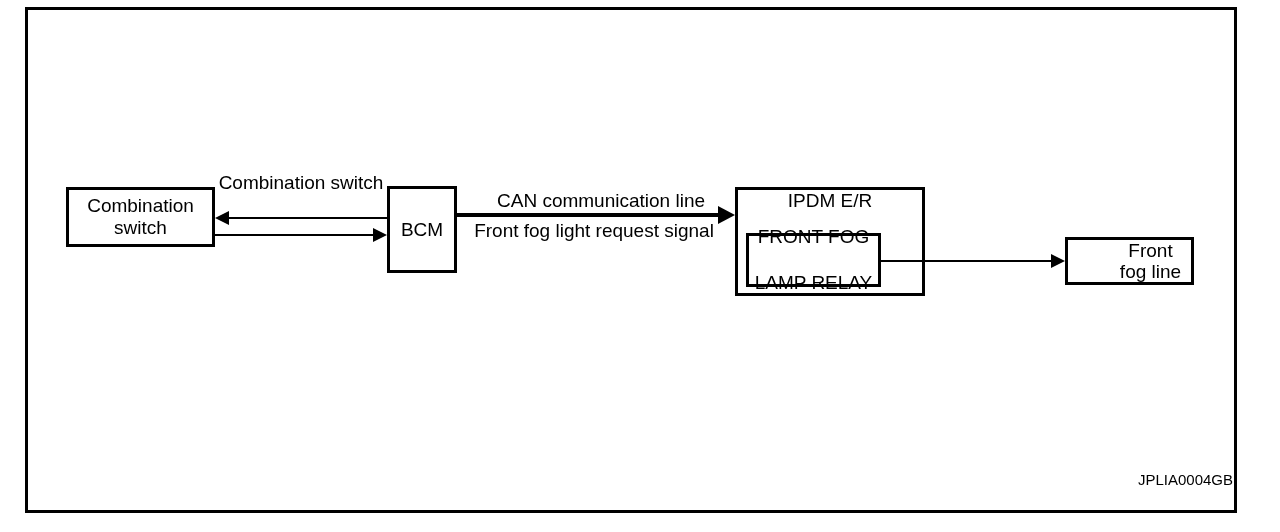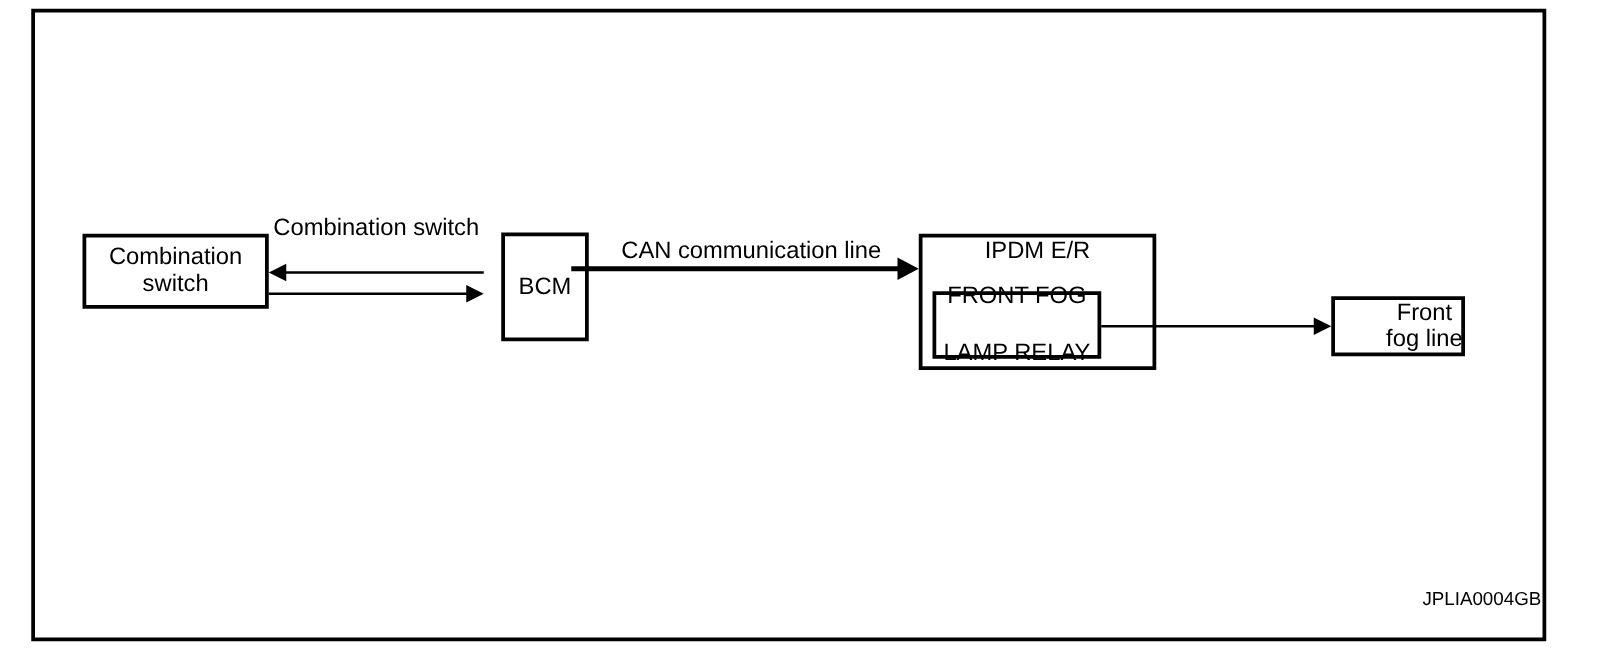--- a/index.html
+++ b/index.html
@@ -41,7 +41,7 @@
     white-space: nowrap;
   }
   .box-combo { left: 66px;  top: 187px; width: 149px; height: 60px; }
-  .box-bcm   { left: 387px; top: 186px; width: 70px;  height: 87px; margin-left: 14px; }
+  .box-bcm   { left: 387px; top: 186px; width: 70px;  height: 87px; }
   .box-ipdm  { left: 735px; top: 187px; width: 190px; height: 109px;
                justify-content: flex-start; }
   .box-relay { left: 8px;   top: 43px;  width: 135px; height: 54px;

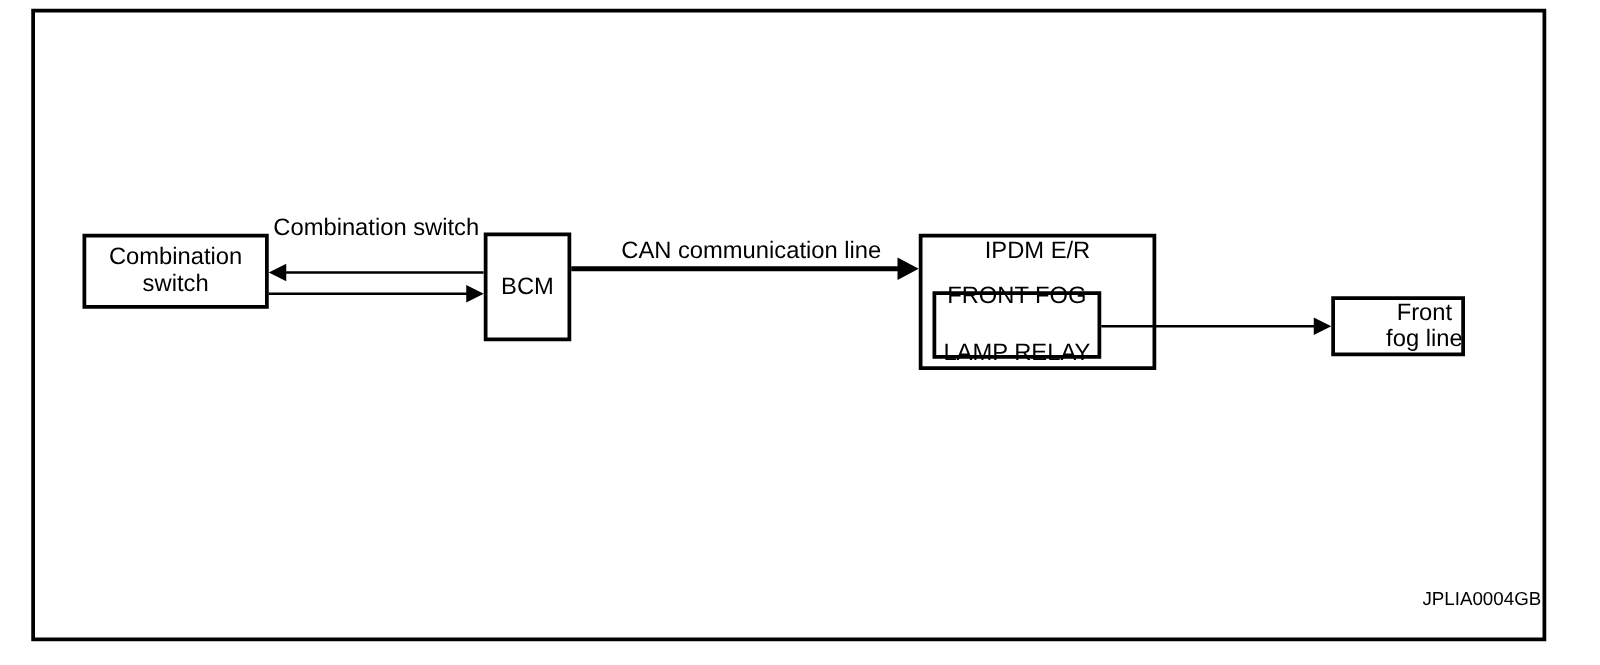--- a/index.html
+++ b/index.html
@@ -119,6 +119,7 @@
   </div>
 
   <div class="lbl lbl-can">CAN communication line</div>
+  <div class="lbl lbl-request">Front fog light request signal</div>
 
   <div class="hline hline-thick" style="left:457px; top:213px; width:263px;"></div>
   <div class="tri tri-right-big" style="left:718px; top:206px;"></div>

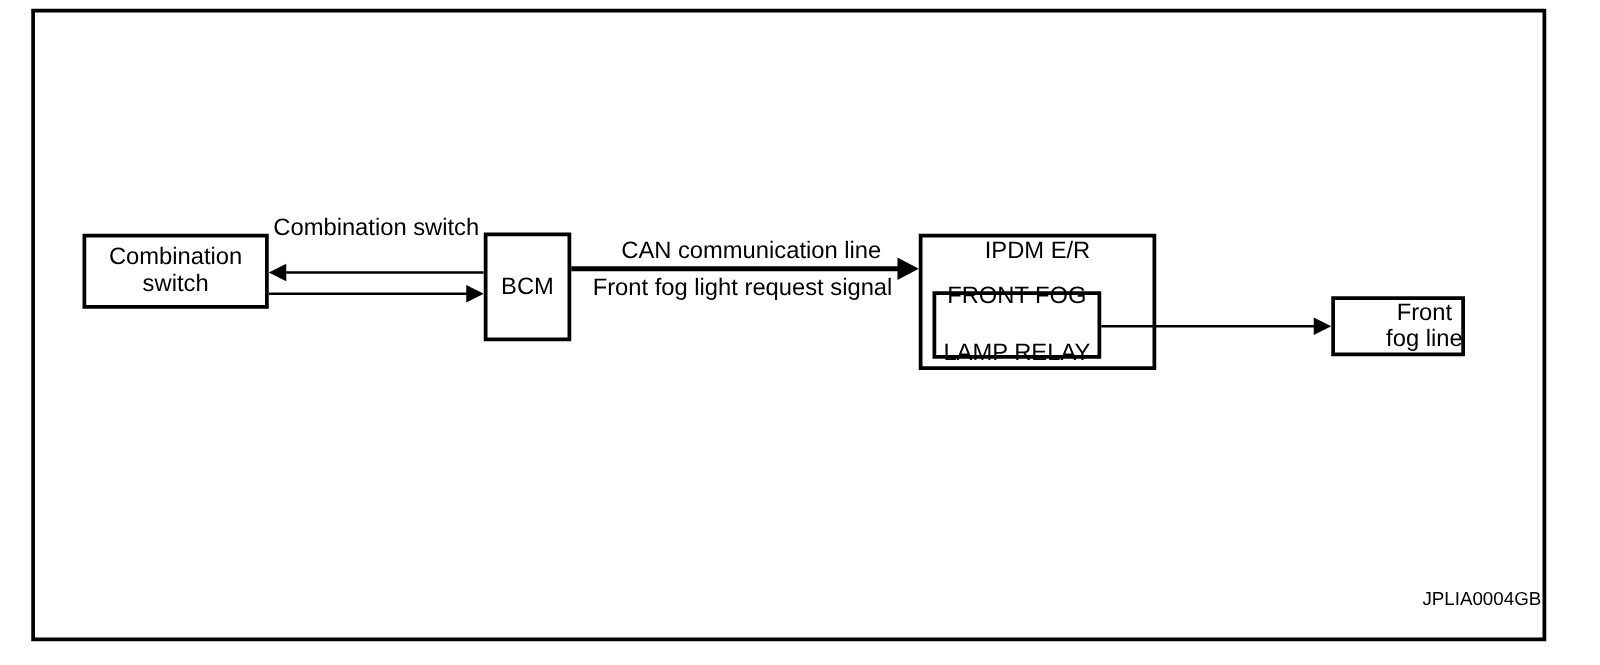--- a/index.html
+++ b/index.html
@@ -46,7 +46,7 @@
                justify-content: flex-start; }
   .box-relay { left: 8px;   top: 43px;  width: 135px; height: 54px;
                line-height: 22px; gap: 24px; }
-  .box-lamp  { left: 1065px; top: 237px; width: 107px; height: 48px;
+  .box-lamp  { left: 1065px; top: 237px; width: 129px; height: 48px;
                line-height: 21px; padding-left: 42px; }
   .lbl {
     position: absolute;

